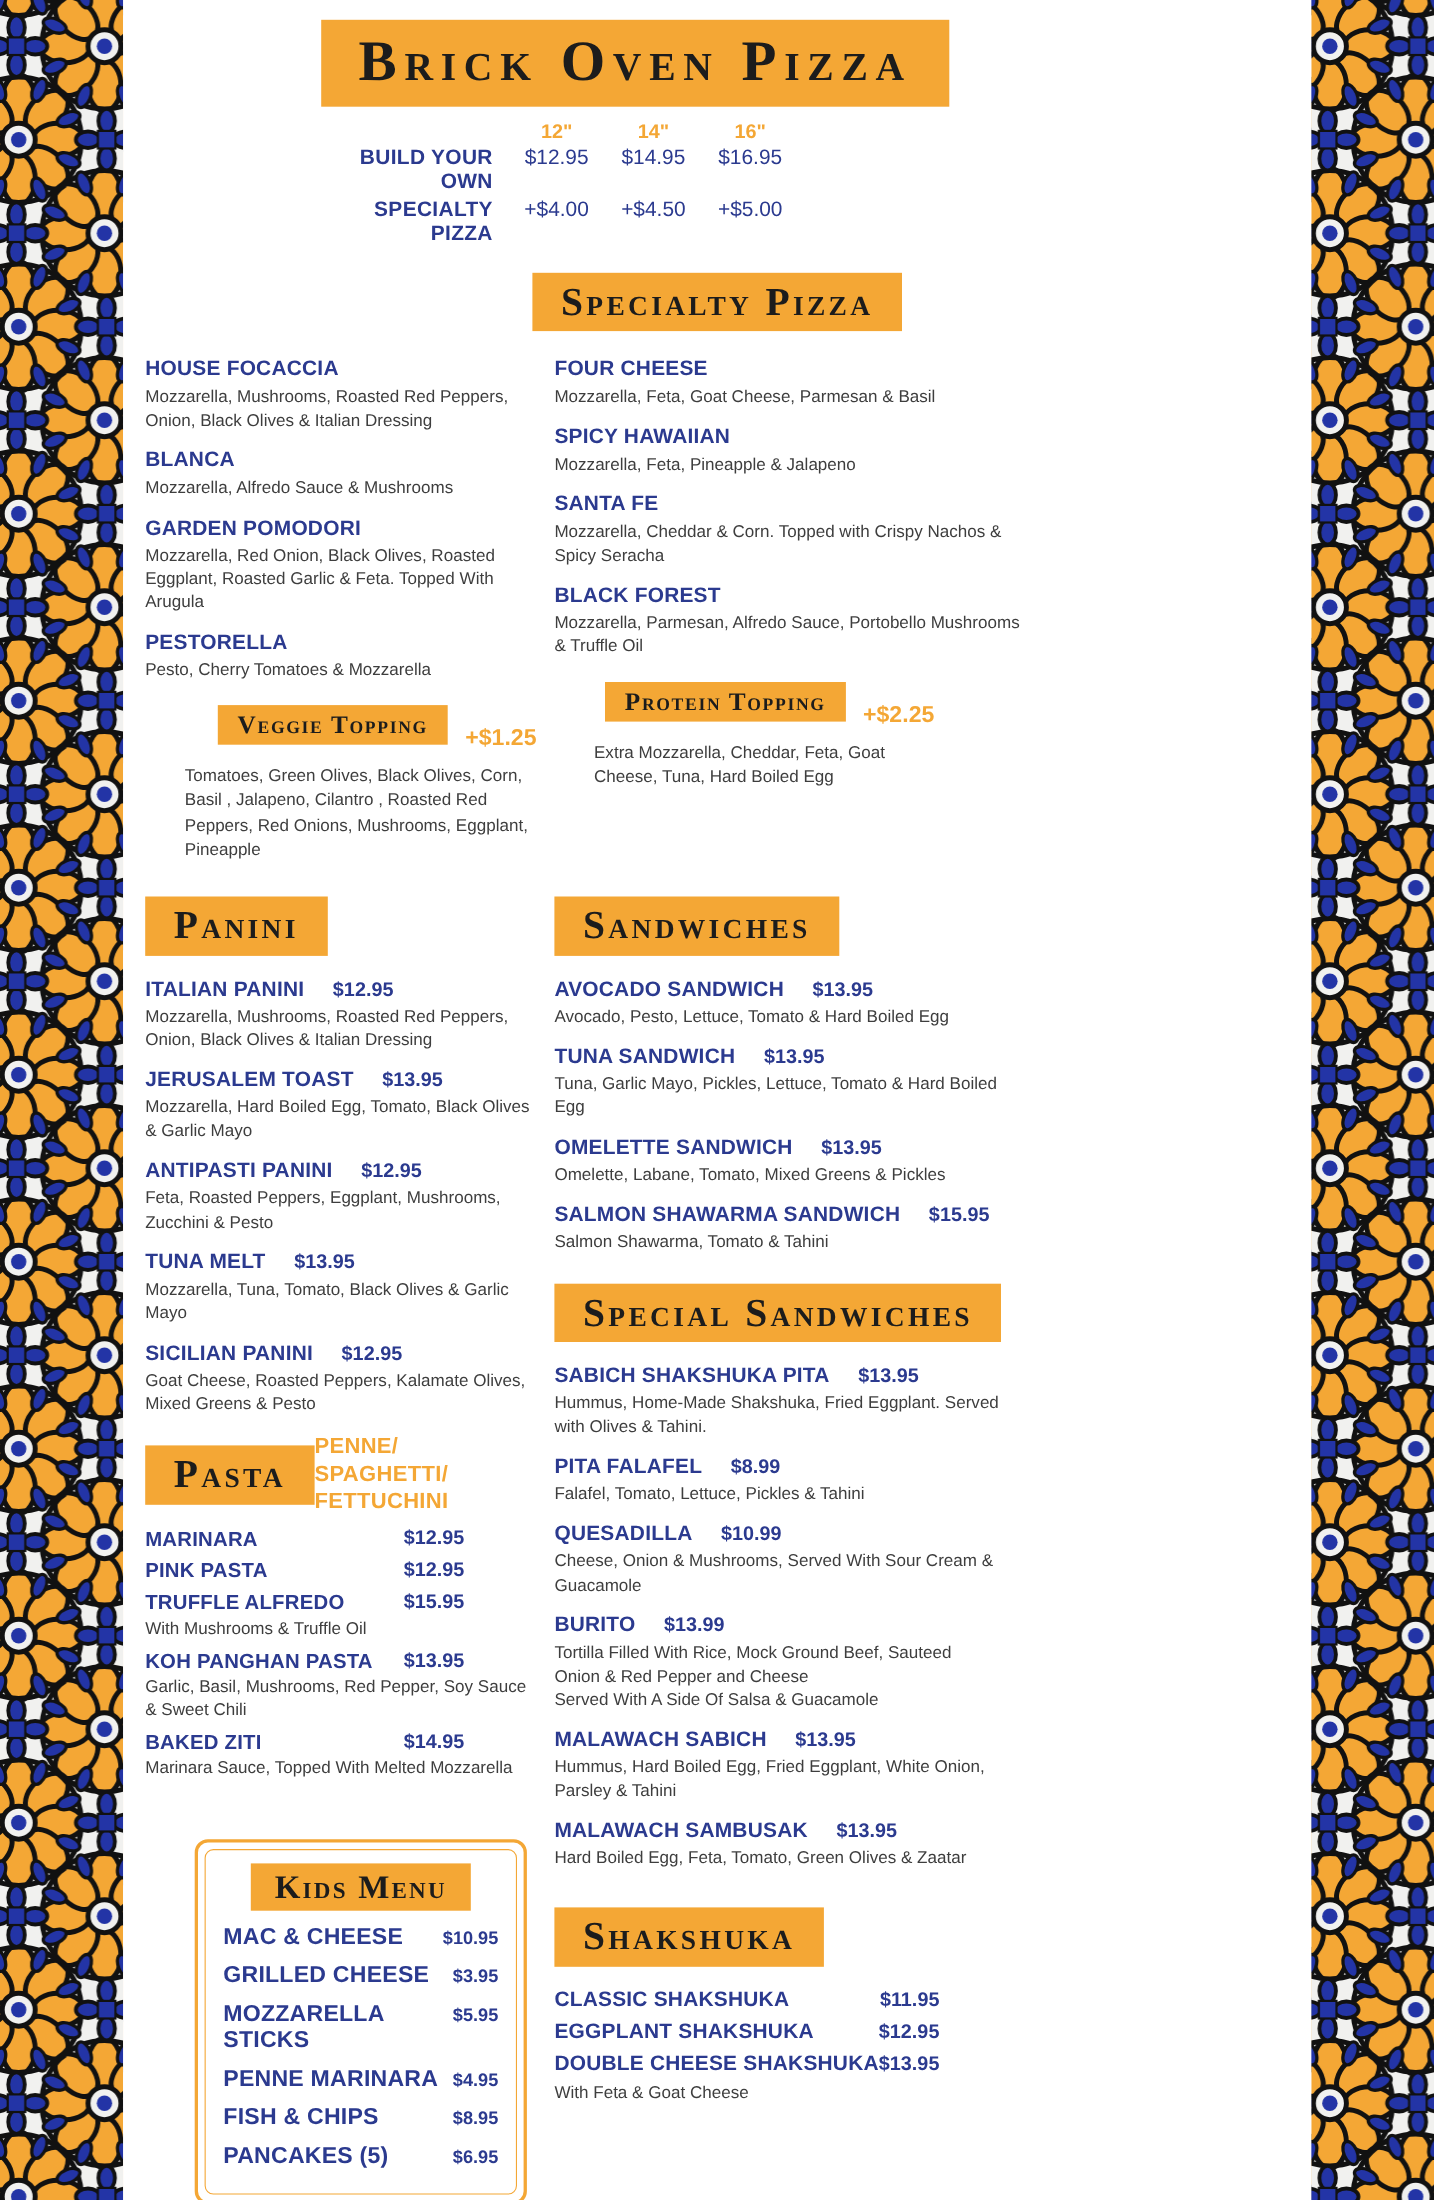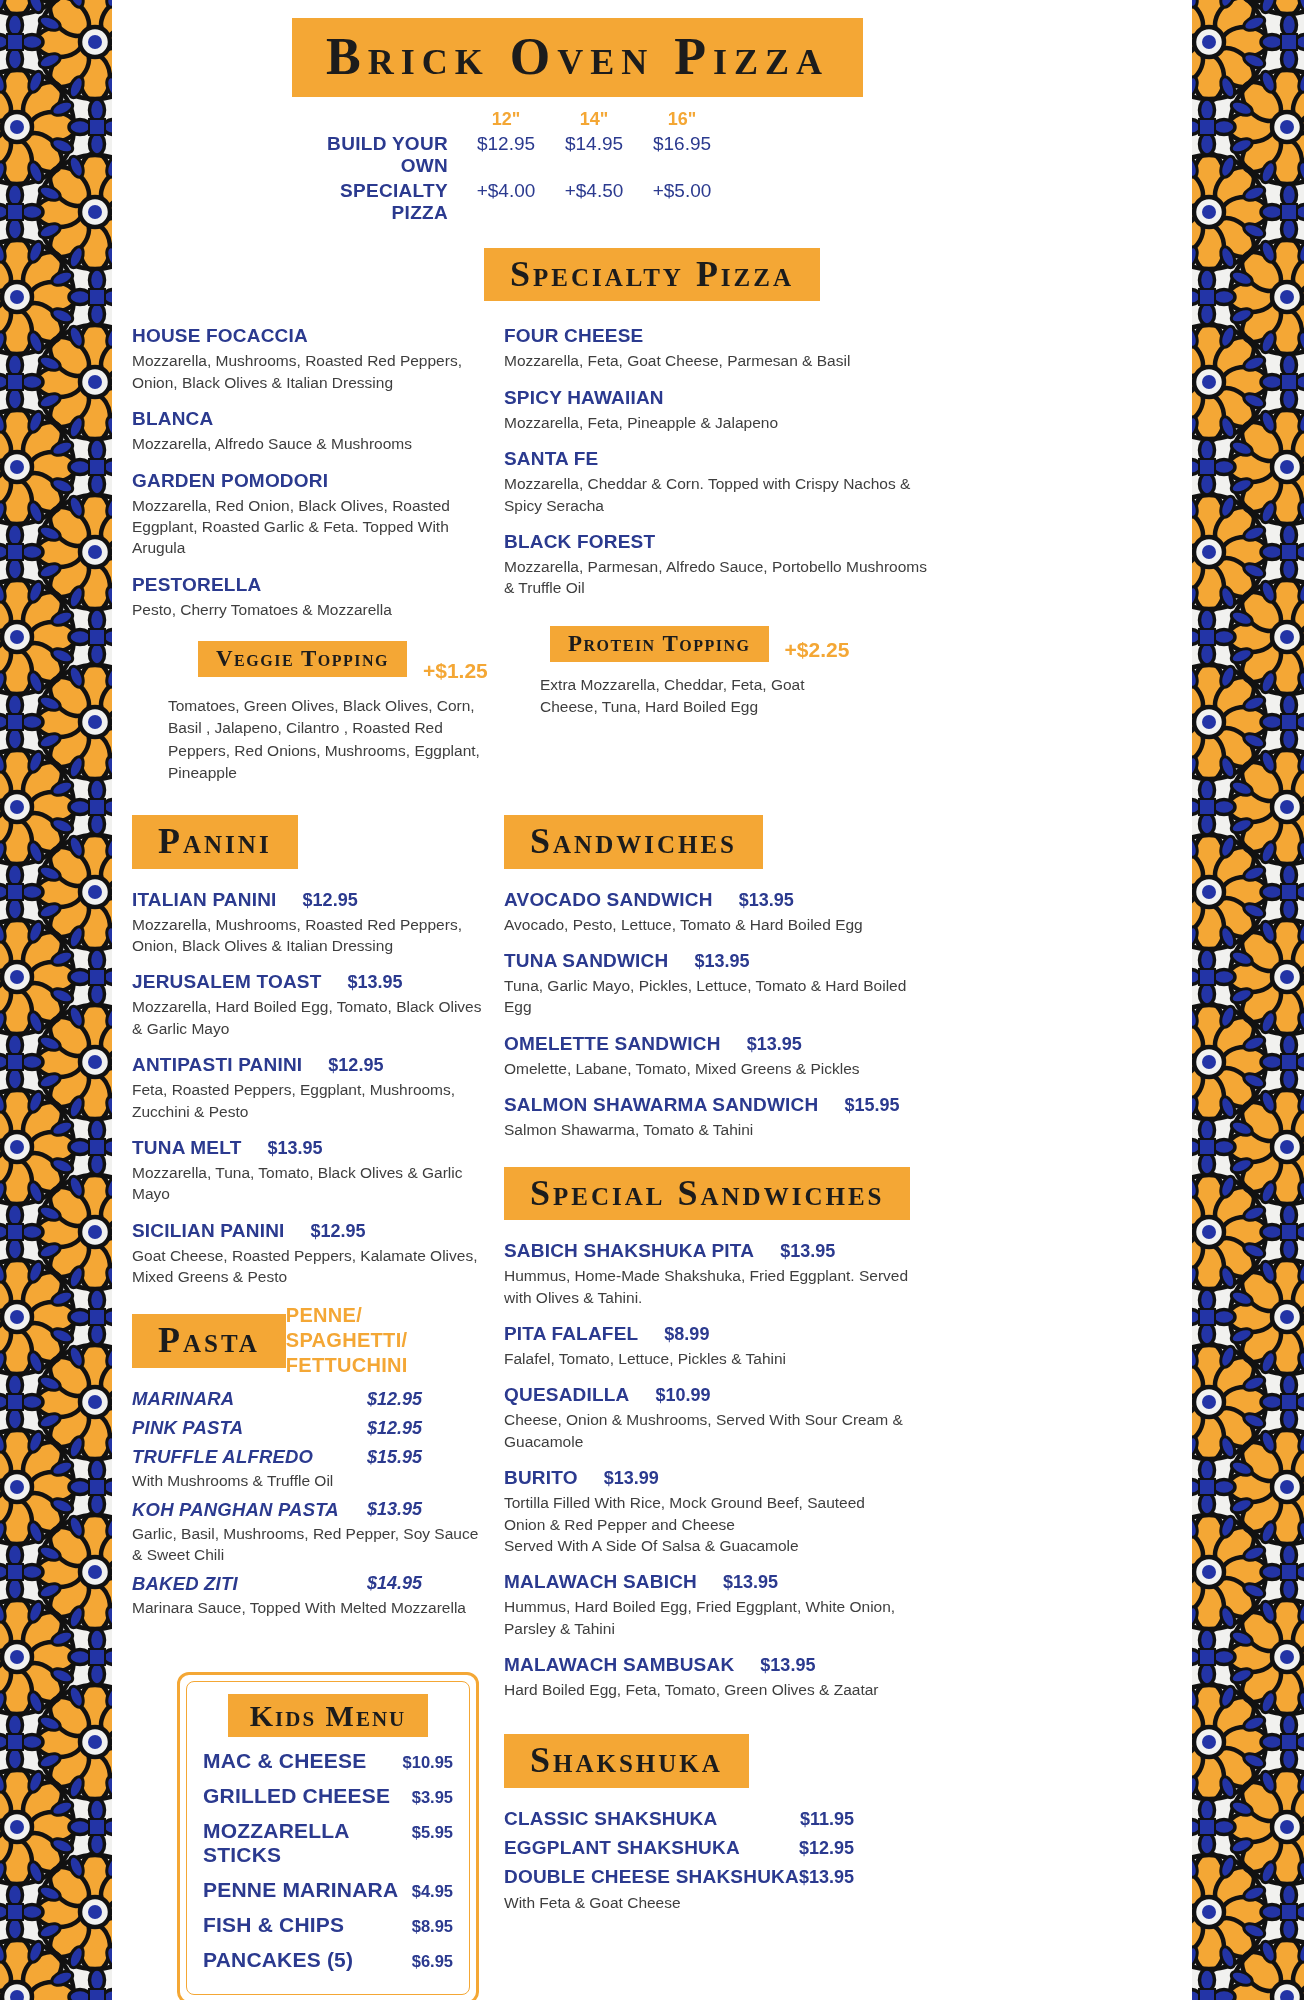--- a/index.html
+++ b/index.html
@@ -73,7 +73,7 @@
   .topping{margin-top:14px;}
   .topping-head{display:flex;align-items:center;gap:16px;}
   .topping-head.indent-a{margin-left:66px;}
-  .topping-head.indent-b{margin-left:46px;align-items:flex-end;}
+  .topping-head.indent-b{margin-left:46px;}
   .orange-price{color:var(--orange);font-weight:700;font-size:21px;margin-top:24px;}
   .topping-desc{margin-top:12px;padding-left:36px;max-width:360px;font-size:15.5px;line-height:1.45;color:var(--body);}
 

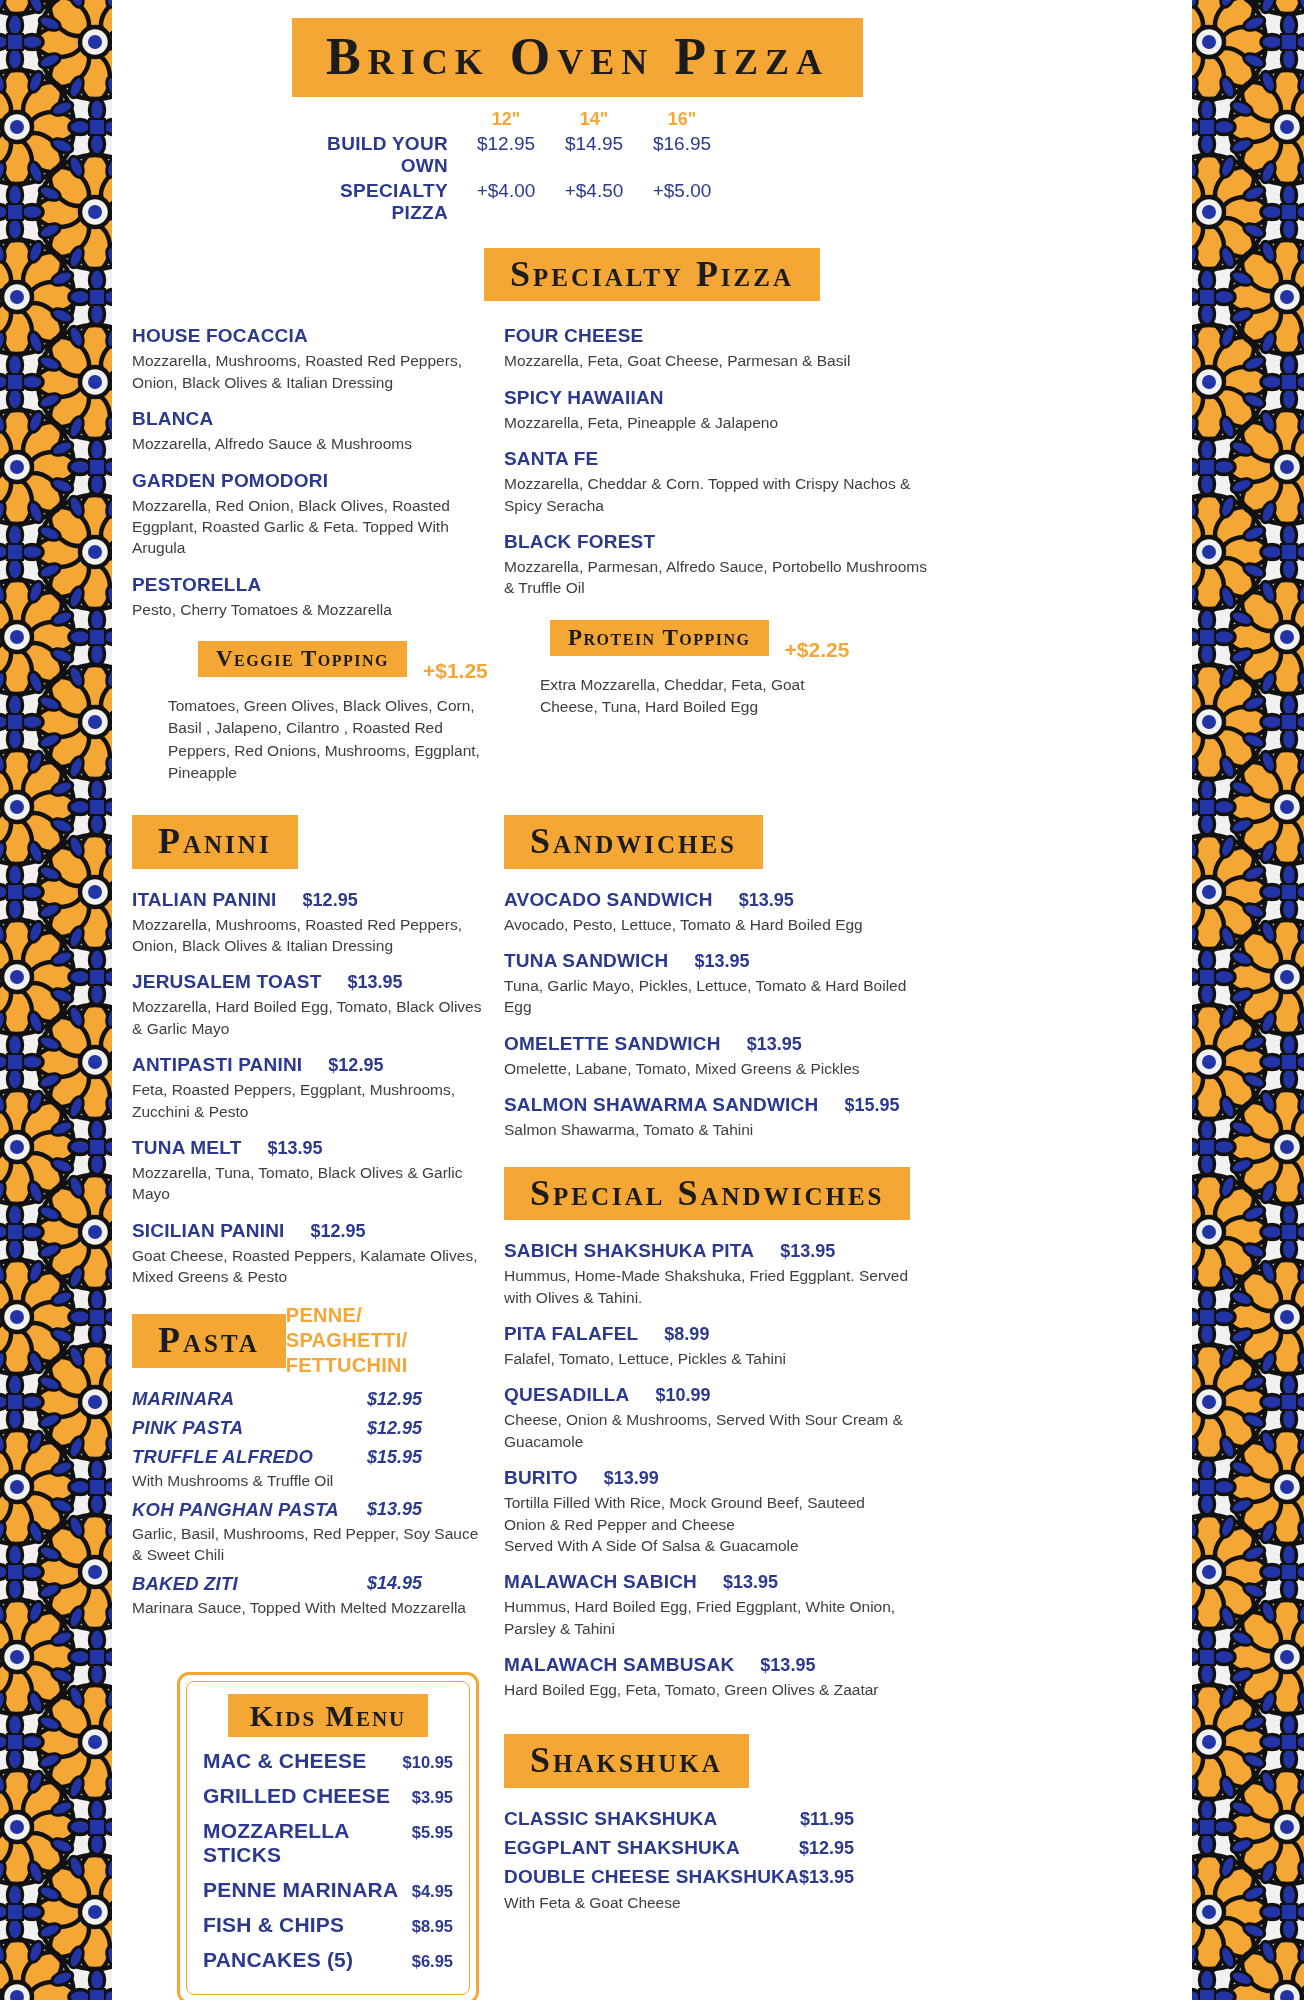--- a/index.html
+++ b/index.html
@@ -84,7 +84,7 @@
   .pasta-sec{margin-top:16px;}
   .pasta-head{display:flex;align-items:center;margin-bottom:10px;}
   .pasta-sub{color:var(--orange);font-weight:700;font-size:20px;line-height:1.25;max-width:215px;letter-spacing:.3px;}
-  .row-line{display:flex;justify-content:space-between;align-items:center;width:290px;margin-top:7px;font-style:italic;}
+  .row-line{display:flex;justify-content:space-between;align-items:flex-start;width:290px;margin-top:7px;}
   .row-line .name{font-size:18.5px;}
   .pasta-desc{margin-top:2px;max-width:330px;}
 

